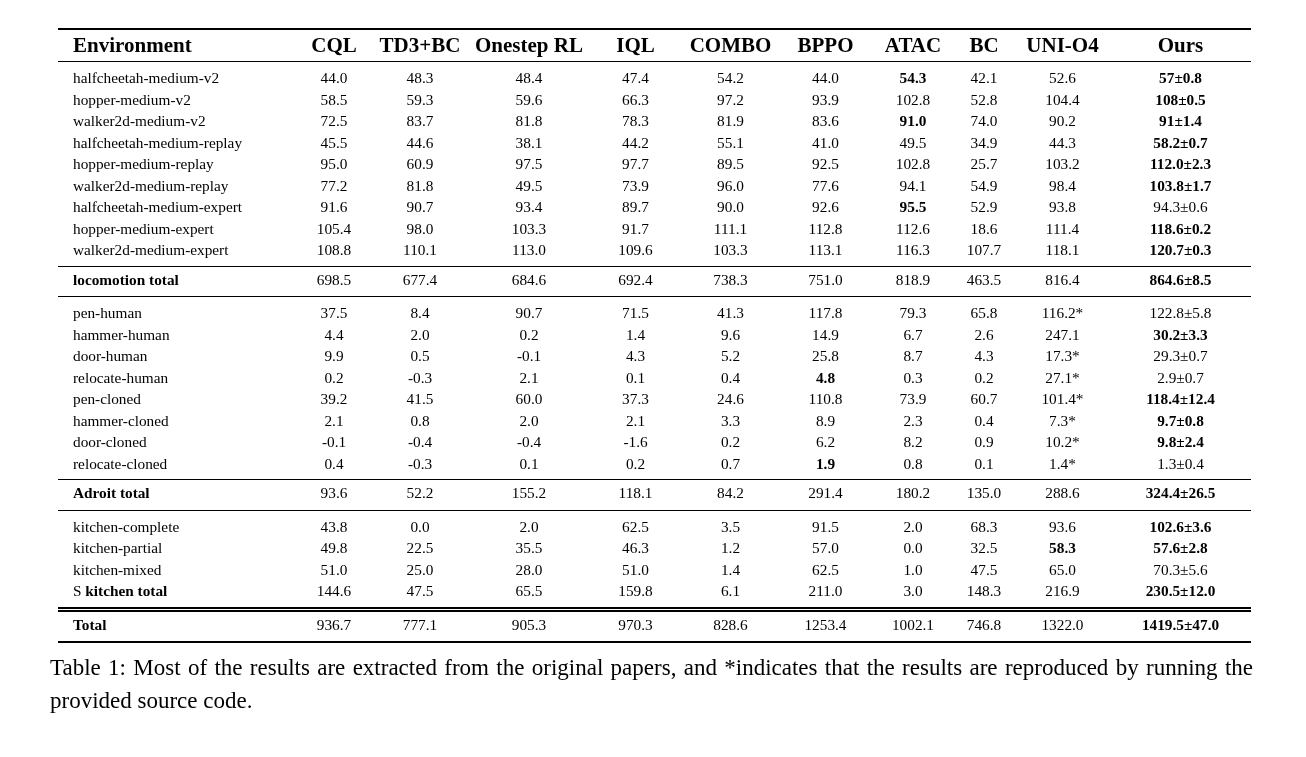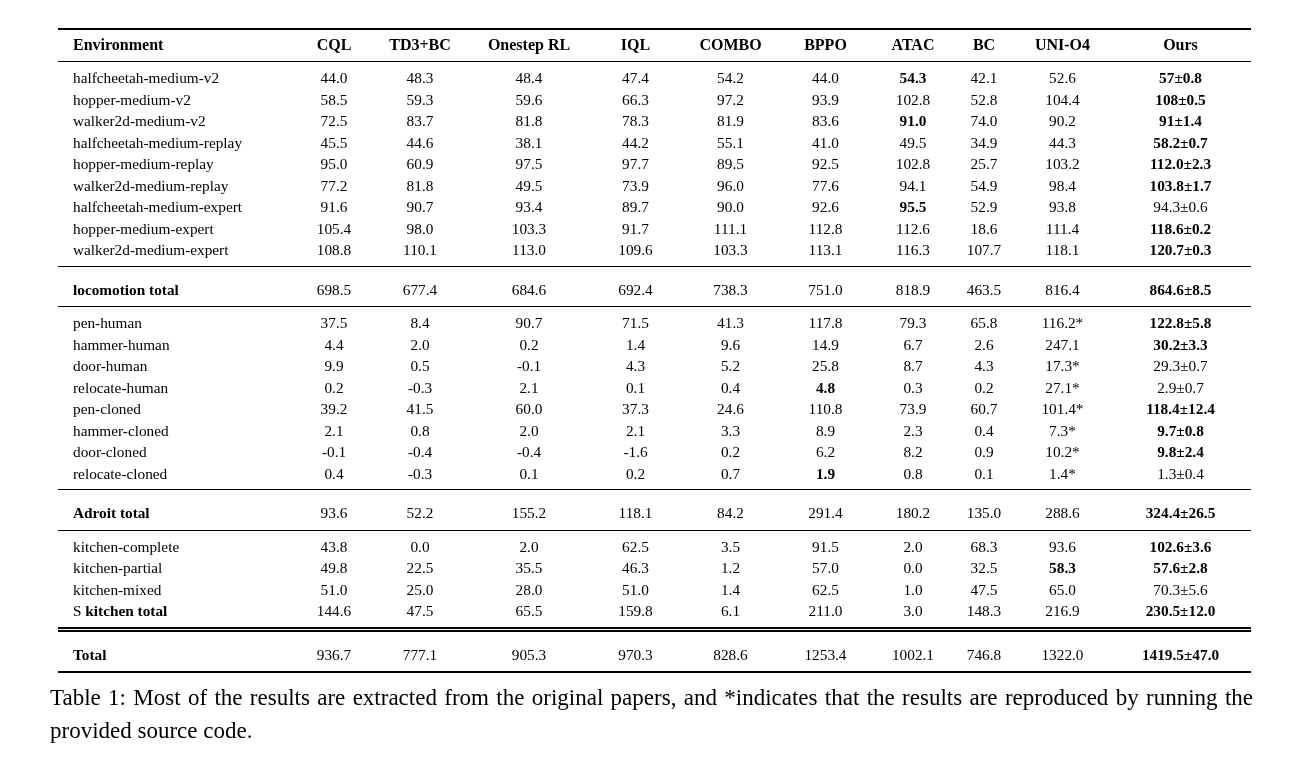--- a/index.html
+++ b/index.html
@@ -41,7 +41,7 @@
     border-bottom: 1.5px solid #000;
   }
   th {
-    font-size: 16px;
+    font-size: 21px;
     font-weight: bold;
     text-align: center;
     padding: 5px 0 6px 0;

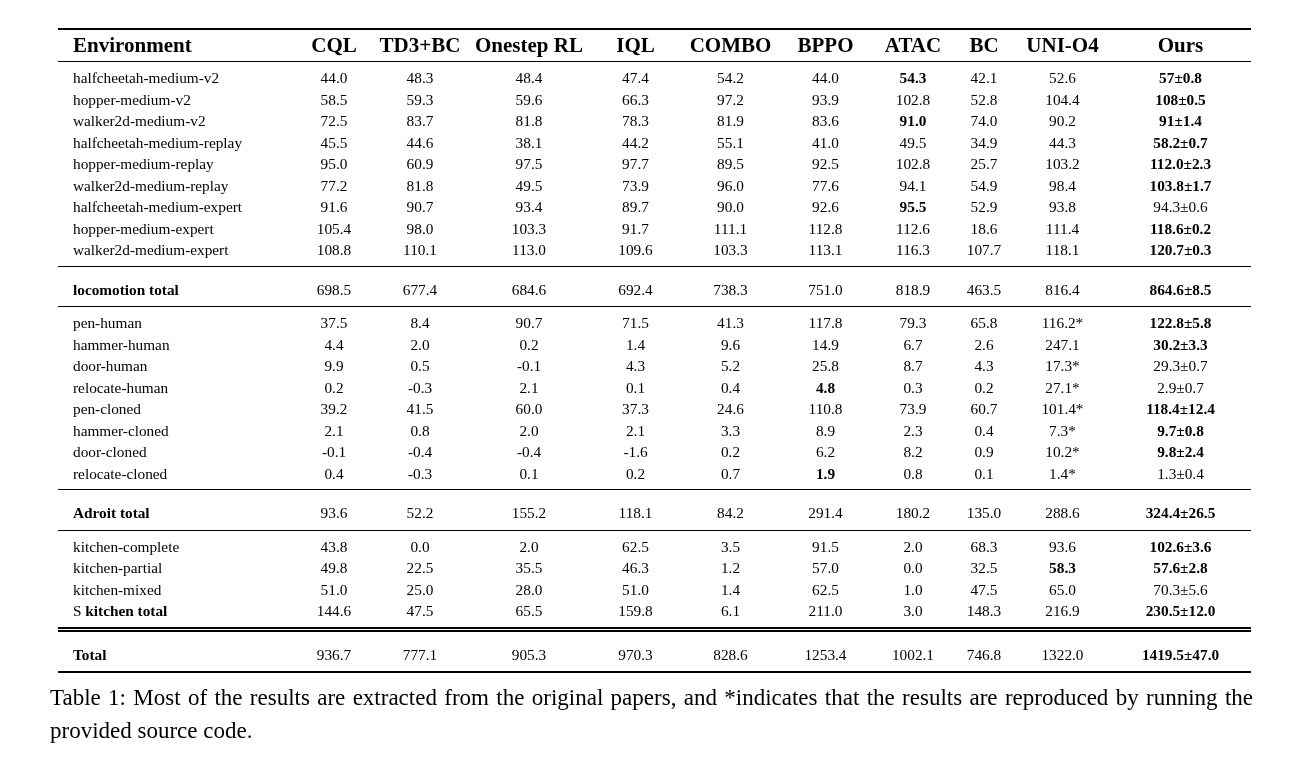--- a/index.html
+++ b/index.html
@@ -64,7 +64,7 @@
   tr.rt-single td { border-top: 1.5px solid #000; }
   tr.rt-double td { border-top: 5px double #000; padding-top: 6px; }
   tr.rb-thick td { border-bottom: 2.5px solid #000; padding-bottom: 7px; }
-  tr.row-total td { padding-top: 12px; padding-bottom: 6px; }
+  tr.row-total td { padding-top: 2px; padding-bottom: 6px; }
 
   .caption {
     margin: 8px 0 0 0;

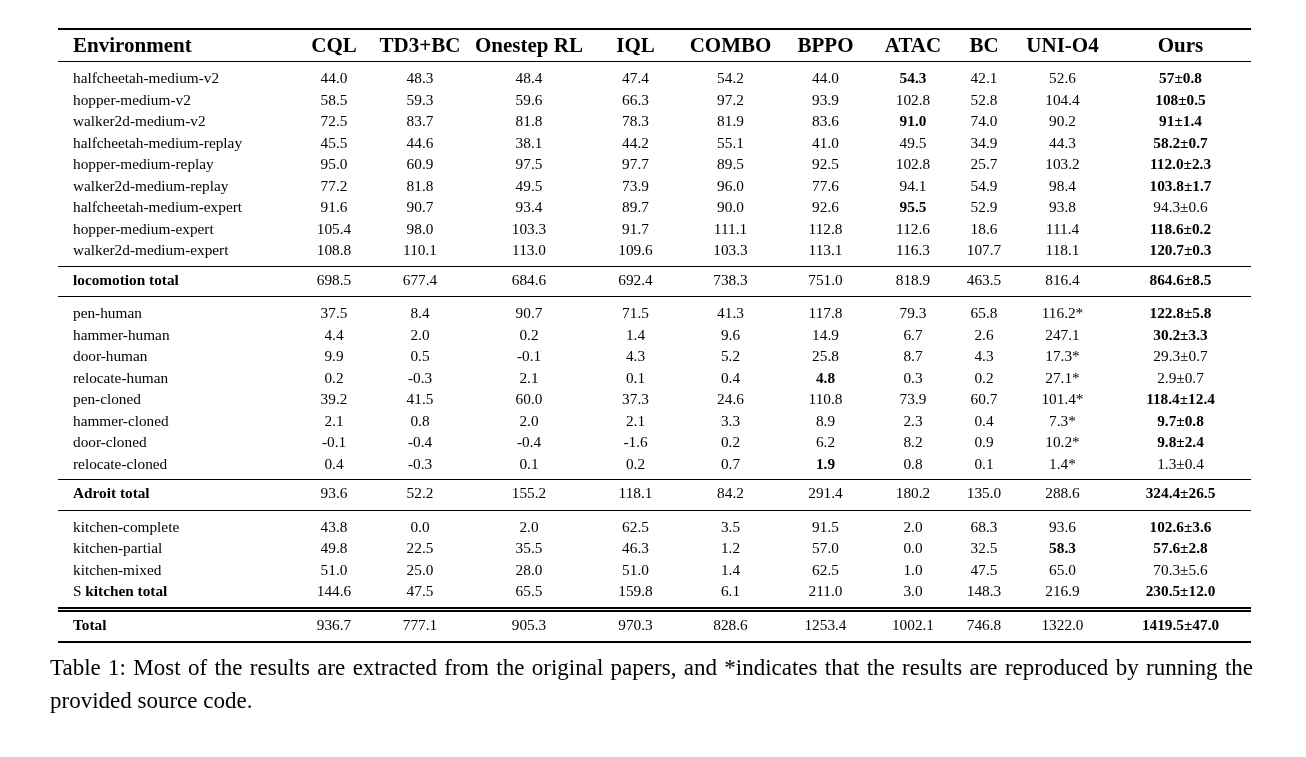--- a/index.html
+++ b/index.html
@@ -249,7 +249,7 @@
           <td>79.3</td>
           <td>65.8</td>
           <td>116.2*</td>
-          <td style="font-weight: bold;">122.8±5.8</td>
+          <td style="font-weight: normal;">122.8±5.8</td>
         </tr>
         <tr class="row-data">
           <td class="env-col">hammer-human</td>

